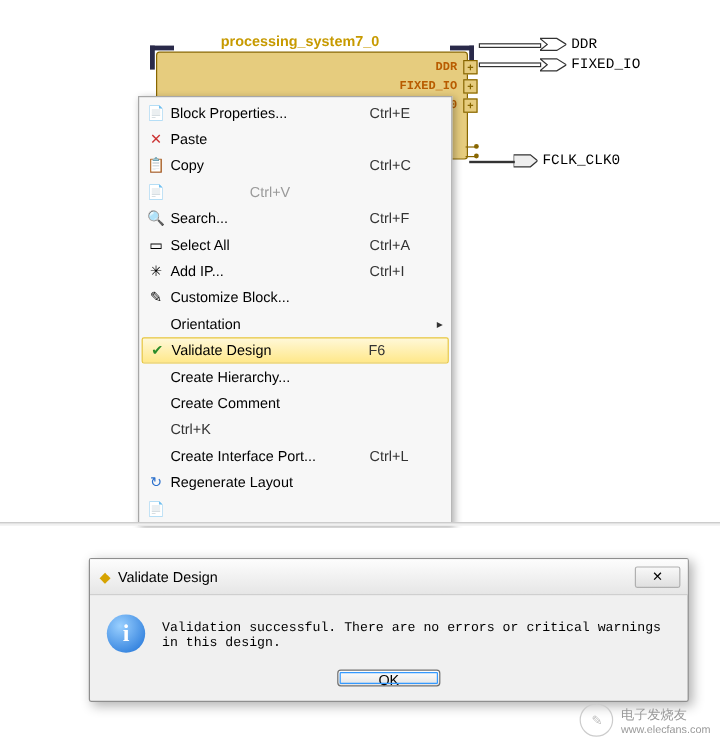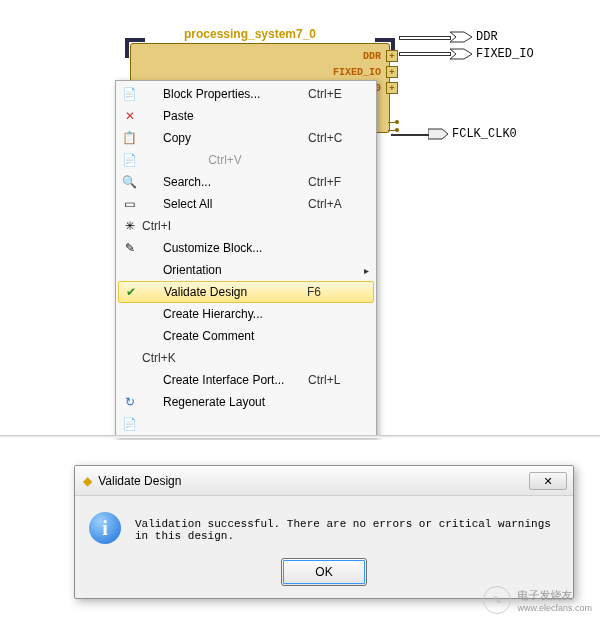--- a/index.html
+++ b/index.html
@@ -145,7 +145,7 @@
       display: flex; align-items: center; justify-content: center;
       font-size: 12px;
     }
-    .menu-label { font-size: 12px; margin-left: 21px; }
+    .menu-label { font-size: 12px; }
     .menu-shortcut { font-size: 12px; text-align: left; color: #333; }
     .menu-item.disabled .menu-shortcut { color: #9a9a9a; text-align: center; }
     .menu-arrow { font-size: 10px; color: #333; }

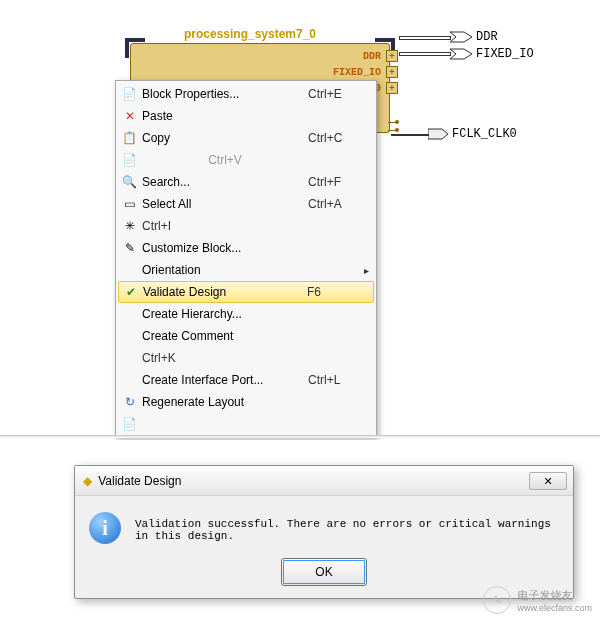--- a/index.html
+++ b/index.html
@@ -323,6 +323,7 @@
       </div>
       <div class="menu-item">
         <div class="menu-icon">✳</div>
+        <div class="menu-label">Add IP...</div>
         <div class="menu-shortcut">Ctrl+I</div>
         <div class="menu-arrow"></div>
       </div>

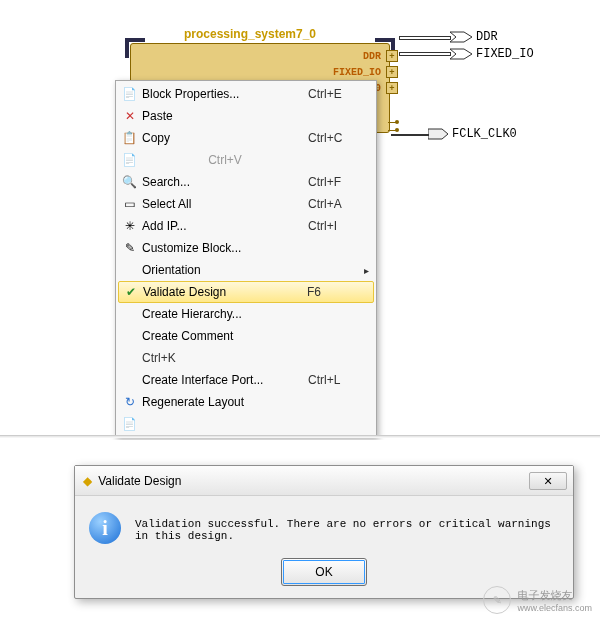--- a/index.html
+++ b/index.html
@@ -209,7 +209,7 @@
     }
     .ok-btn {
       width: 86px;
-      height: 28px;
+      height: 14px;
       background: linear-gradient(#fefefe, #e4e4e4);
       border: 1px solid #707070;
       border-radius: 3px;

